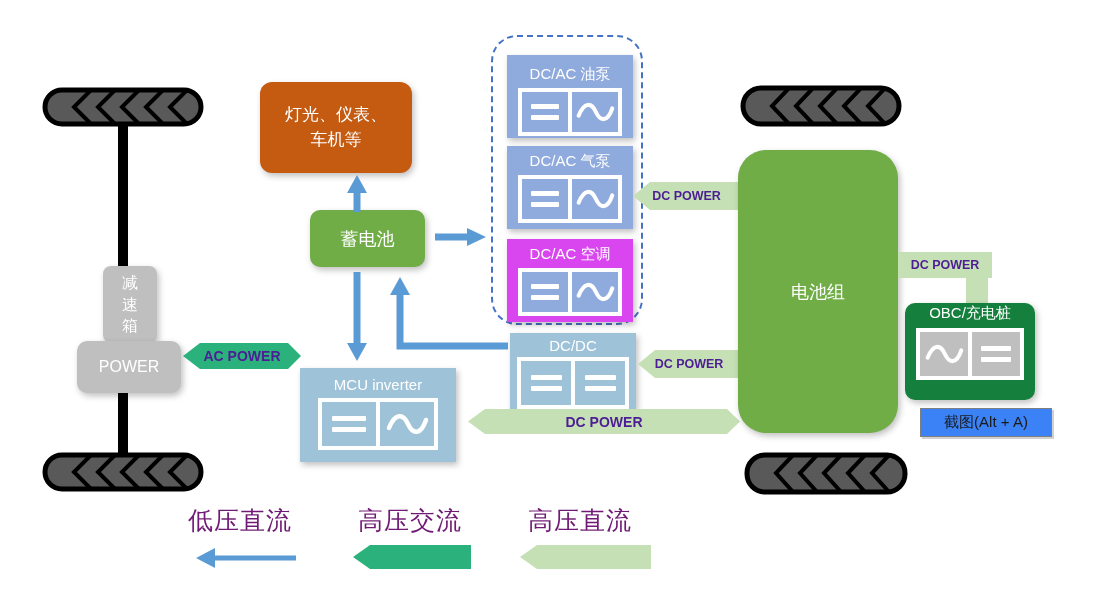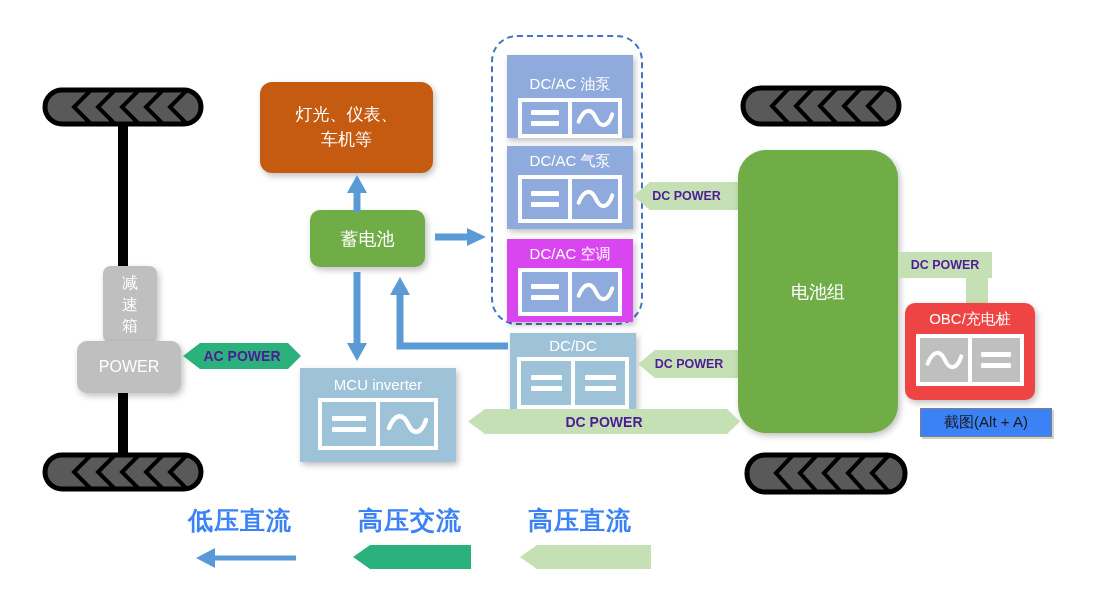--- a/index.html
+++ b/index.html
@@ -127,7 +127,7 @@
 
   <div class="abs" style="left:491px;top:35px;width:152px;height:290px;border:2px dashed #4472C4;border-radius:26px"></div>
 
-  <div class="box shadow" style="--cell:#8FAADC;left:507px;top:55px;width:126px;height:83px;background:#8FAADC;padding-top:20px;gap:4px">
+  <div class="box shadow" style="--cell:#8FAADC;left:507px;top:55px;width:126px;height:83px;background:#8FAADC;padding-top:10px;gap:4px">
     <div class="lbl" style="font-size:15px">DC/AC 油泵</div>
     <div class="conv" style="width:96px;height:40px">
       <div class="cell">

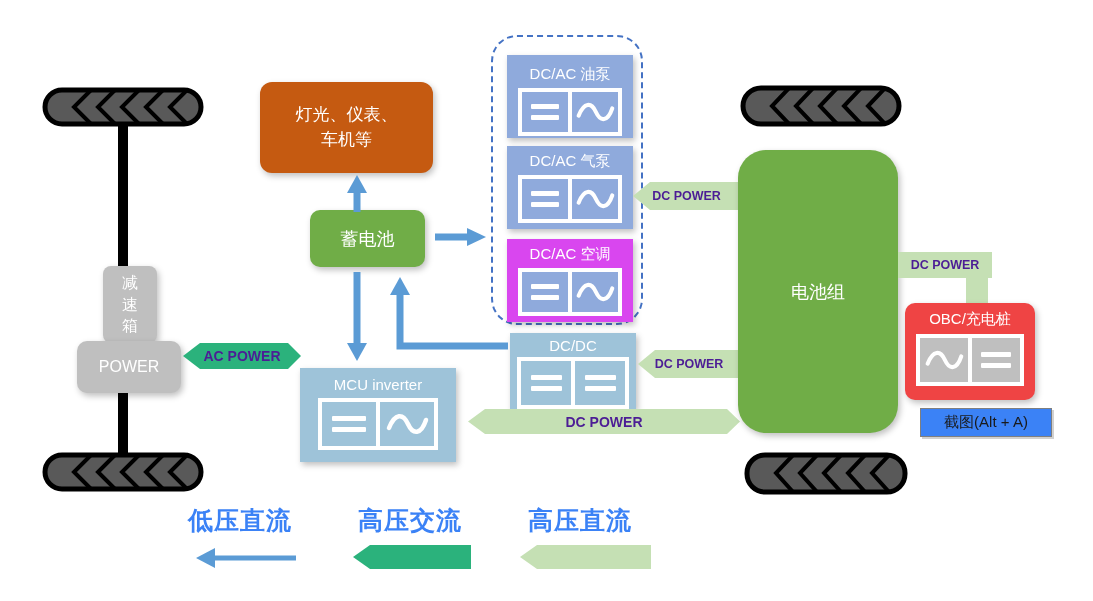--- a/index.html
+++ b/index.html
@@ -116,7 +116,7 @@
     <span>AC POWER</span>
   </div>
 
-  <div class="box shadow" style="left:260px;top:82px;width:173px;height:91px;background:#C55A11;border-radius:12px;justify-content:center">
+  <div class="box shadow" style="left:260px;top:82px;width:152px;height:91px;background:#C55A11;border-radius:12px;justify-content:center">
     <div class="lbl" style="font-size:17px;white-space:pre-line;line-height:1.45">灯光、仪表、
 车机等</div>
   </div>

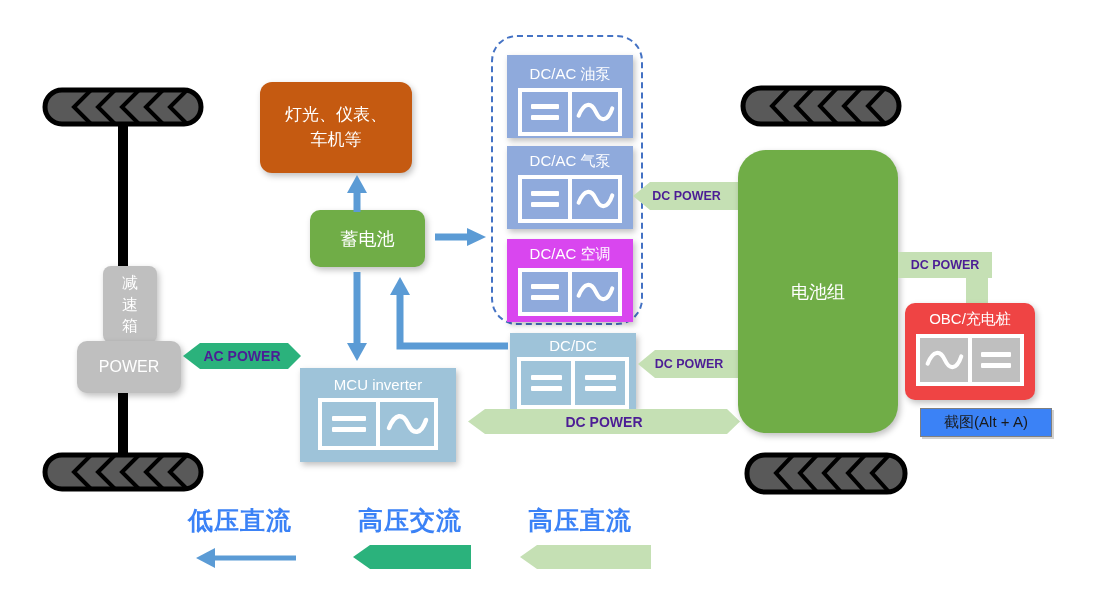--- a/index.html
+++ b/index.html
@@ -232,7 +232,7 @@
   </div>
   <div class="abs" style="left:966px;top:277px;width:22px;height:29px;background:#C5E0B4"></div>
 
-  <div class="box shadow" style="--cell:#BFBFBF;left:905px;top:303px;width:130px;height:97px;background:#ef4444;border-radius:10px;padding-top:7px;gap:5px">
+  <div class="box shadow" style="--cell:#BFBFBF;left:905px;top:303px;width:130px;height:97px;background:#15803d;border-radius:10px;padding-top:1px;gap:5px">
     <div class="lbl" style="font-size:15px">OBC/充电桩</div>
     <div class="conv" style="width:100px;height:44px">
       <div class="cell">

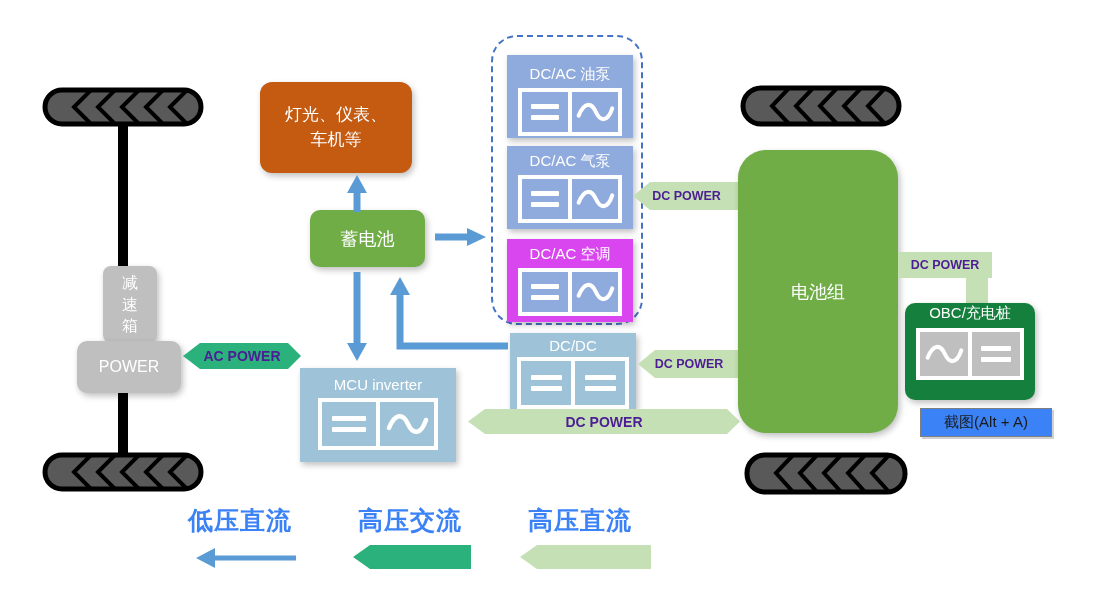--- a/index.html
+++ b/index.html
@@ -27,7 +27,7 @@
   .wheel { position:absolute; }
   svg.overlay { position:absolute; left:0; top:0; pointer-events:none; }
 
-  .legend-label { position:absolute; color:#3b82f6; font-size:25px; font-weight:700; letter-spacing:1px; white-space:nowrap; }
+  .legend-label { position:absolute; color:#701a75; font-size:25px; font-weight:400; letter-spacing:1px; white-space:nowrap; }
 
   .tooltip {
     position:absolute; background:#3b82f6; border:1px solid #7f7f7f;

